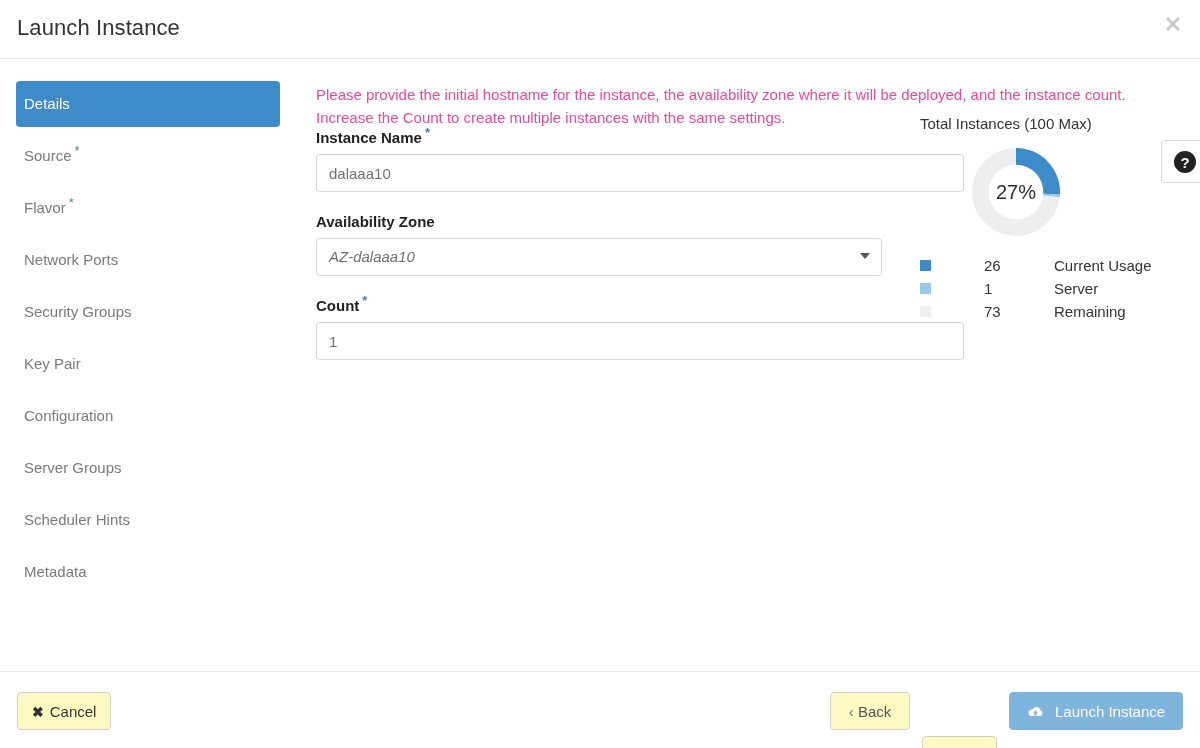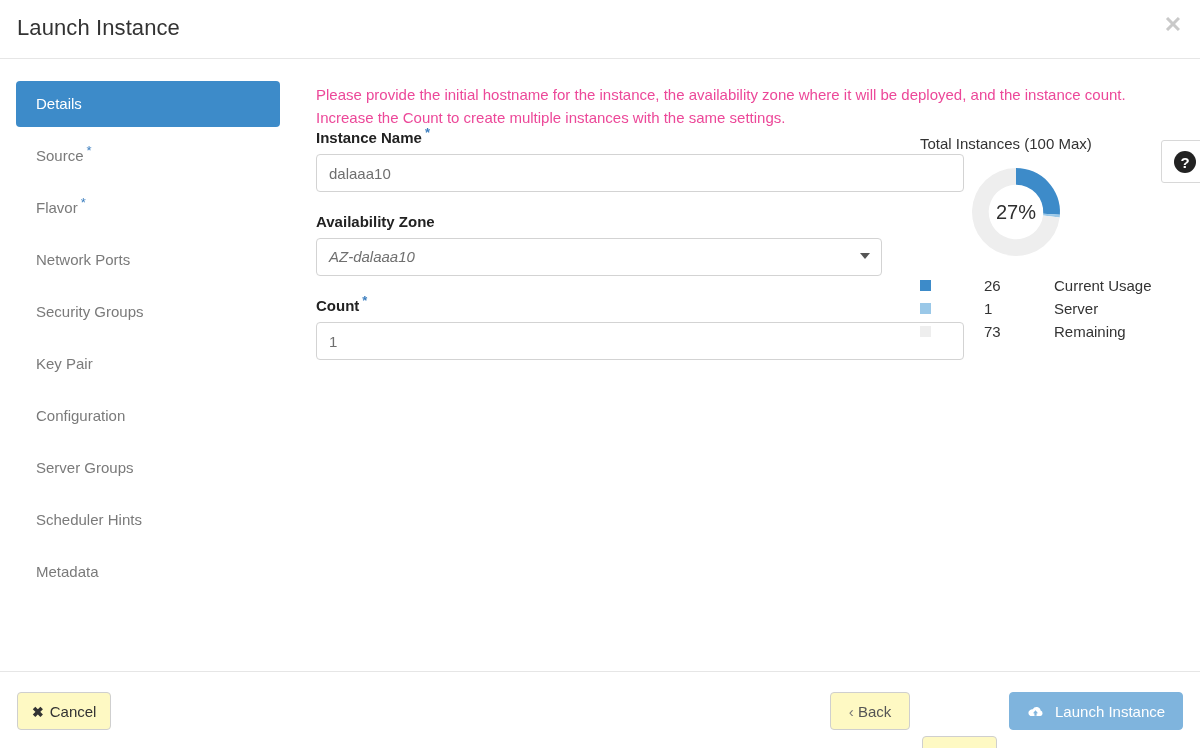--- a/index.html
+++ b/index.html
@@ -48,7 +48,7 @@
   }
   .nav-item {
     height: 46px; line-height: 46px;
-    padding-left: 20px;
+    padding-left: 8px;
     font-size: 15px;
     color: #7a7a7a;
     border-radius: 4px;

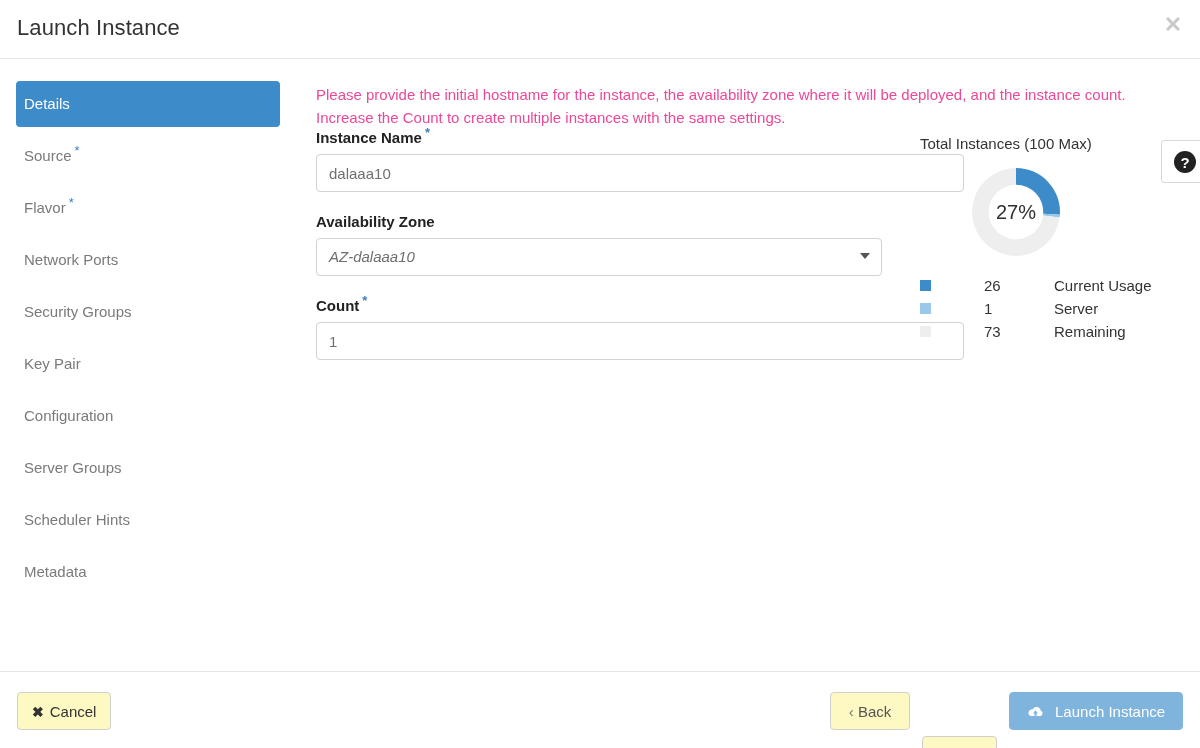--- a/index.html
+++ b/index.html
@@ -250,7 +250,7 @@
 
   </div>
 
-  <div class="quota-panel" style="top:76px;">
+  <div class="quota-panel" style="top:56px;">
     <div class="quota-title">Total Instances (100 Max)</div>
 
     <div class="donut-wrap">

